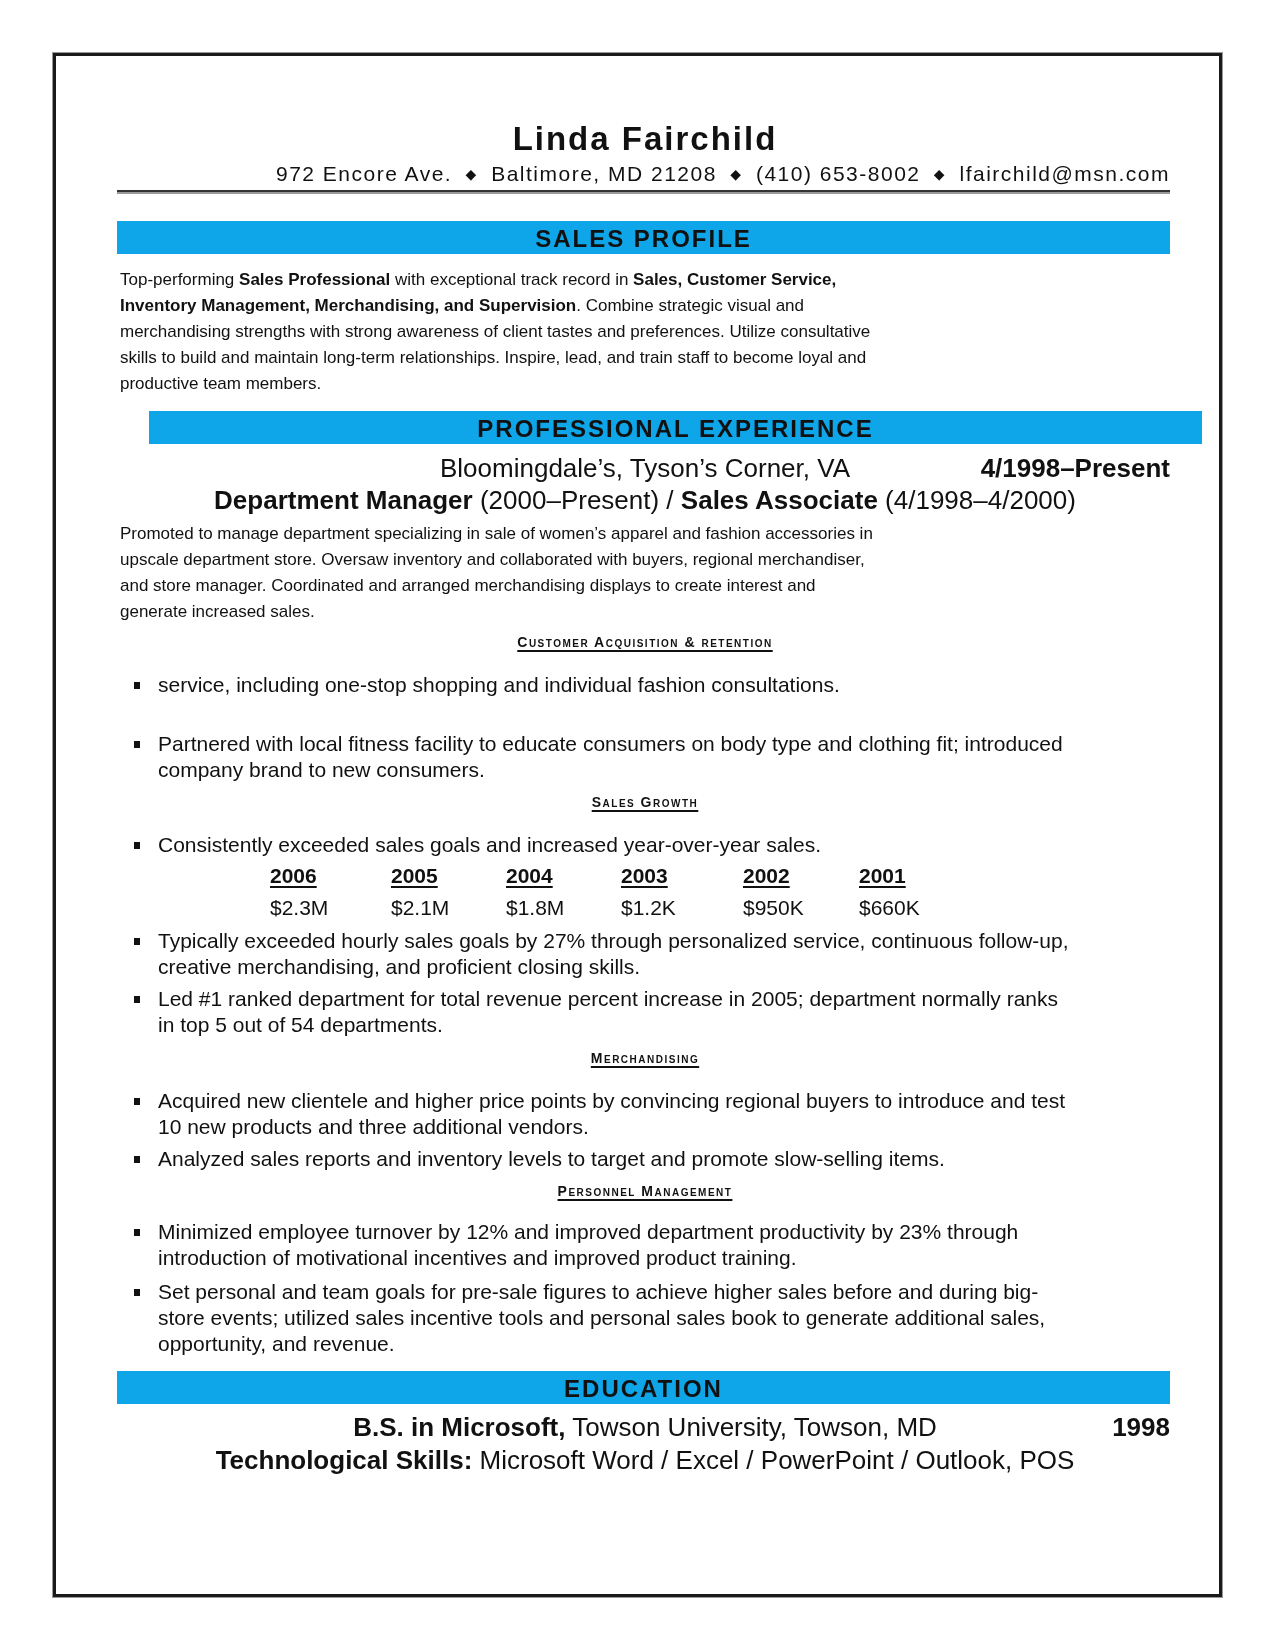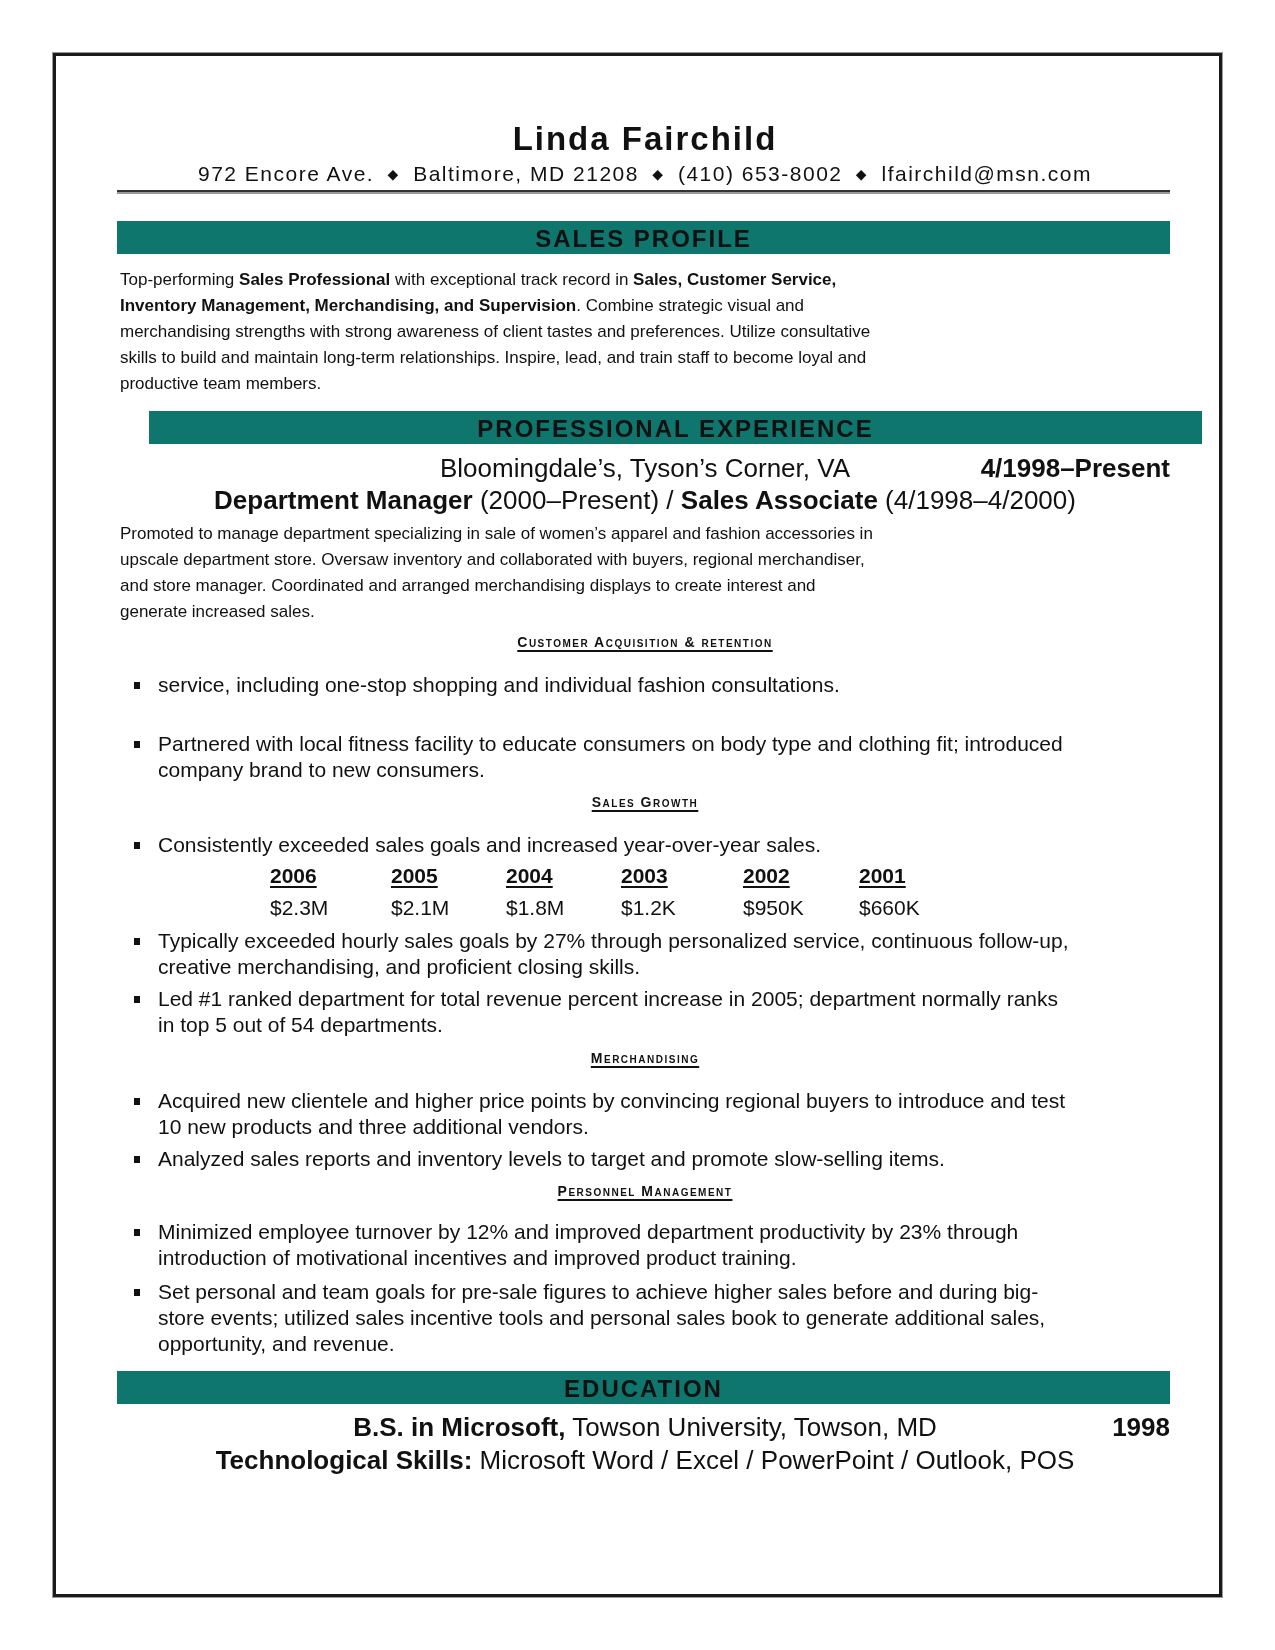--- a/index.html
+++ b/index.html
@@ -10,7 +10,7 @@
   .content { position:absolute; left:120px; top:0; width:1050px; }
   .name { position:absolute; top:120px; left:0; width:1050px; text-align:center;
           font-weight:bold; font-size:33px; letter-spacing:2px; }
-  .contact { position:absolute; top:162px; left:0; width:1050px; text-align:center;
+  .contact { position:absolute; top:162px; left:0; width:1050px; text-align:right;
           font-size:21px; letter-spacing:1.5px; }
   .contact .sep { font-size:14px; vertical-align:2px; margin:0 6px; }
   .rule { position:absolute; top:190px; left:-3px; width:1053px; height:2px; background:#333;

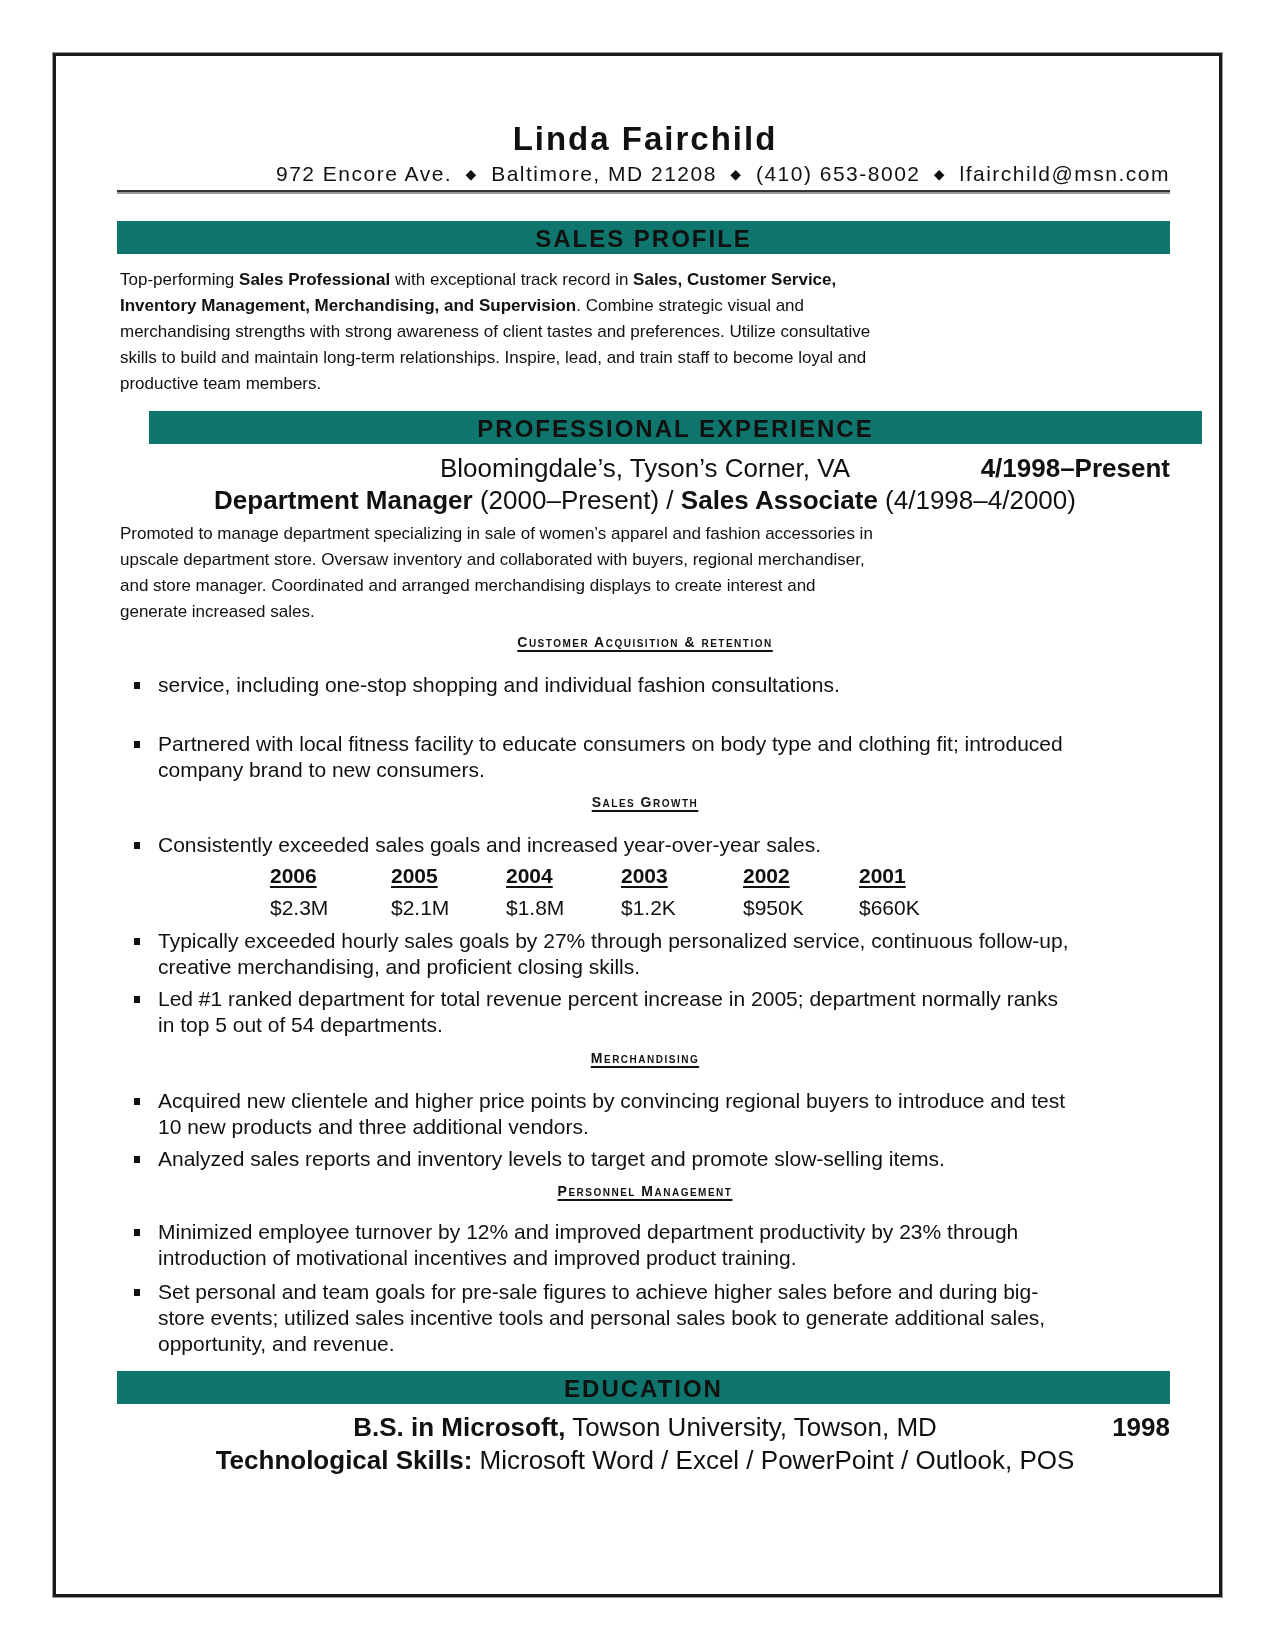--- a/index.html
+++ b/index.html
@@ -15,7 +15,7 @@
   .contact .sep { font-size:14px; vertical-align:2px; margin:0 6px; }
   .rule { position:absolute; top:190px; left:-3px; width:1053px; height:2px; background:#333;
           border-bottom:2px solid #999; }
-  .section-bar { position:absolute; left:-3px; width:1053px; height:33px; background:#0f766e;
+  .section-bar { position:absolute; left:-3px; width:1053px; height:33px; background:#0ea5e9;
           text-align:center; font-weight:bold; font-size:24px; letter-spacing:2px; line-height:35px; }
   .para { position:absolute; left:0; width:1050px; font-size:17px; line-height:26px; }
   .row { position:absolute; left:0; width:1050px; font-size:26px; line-height:26px;text-align:center; }

